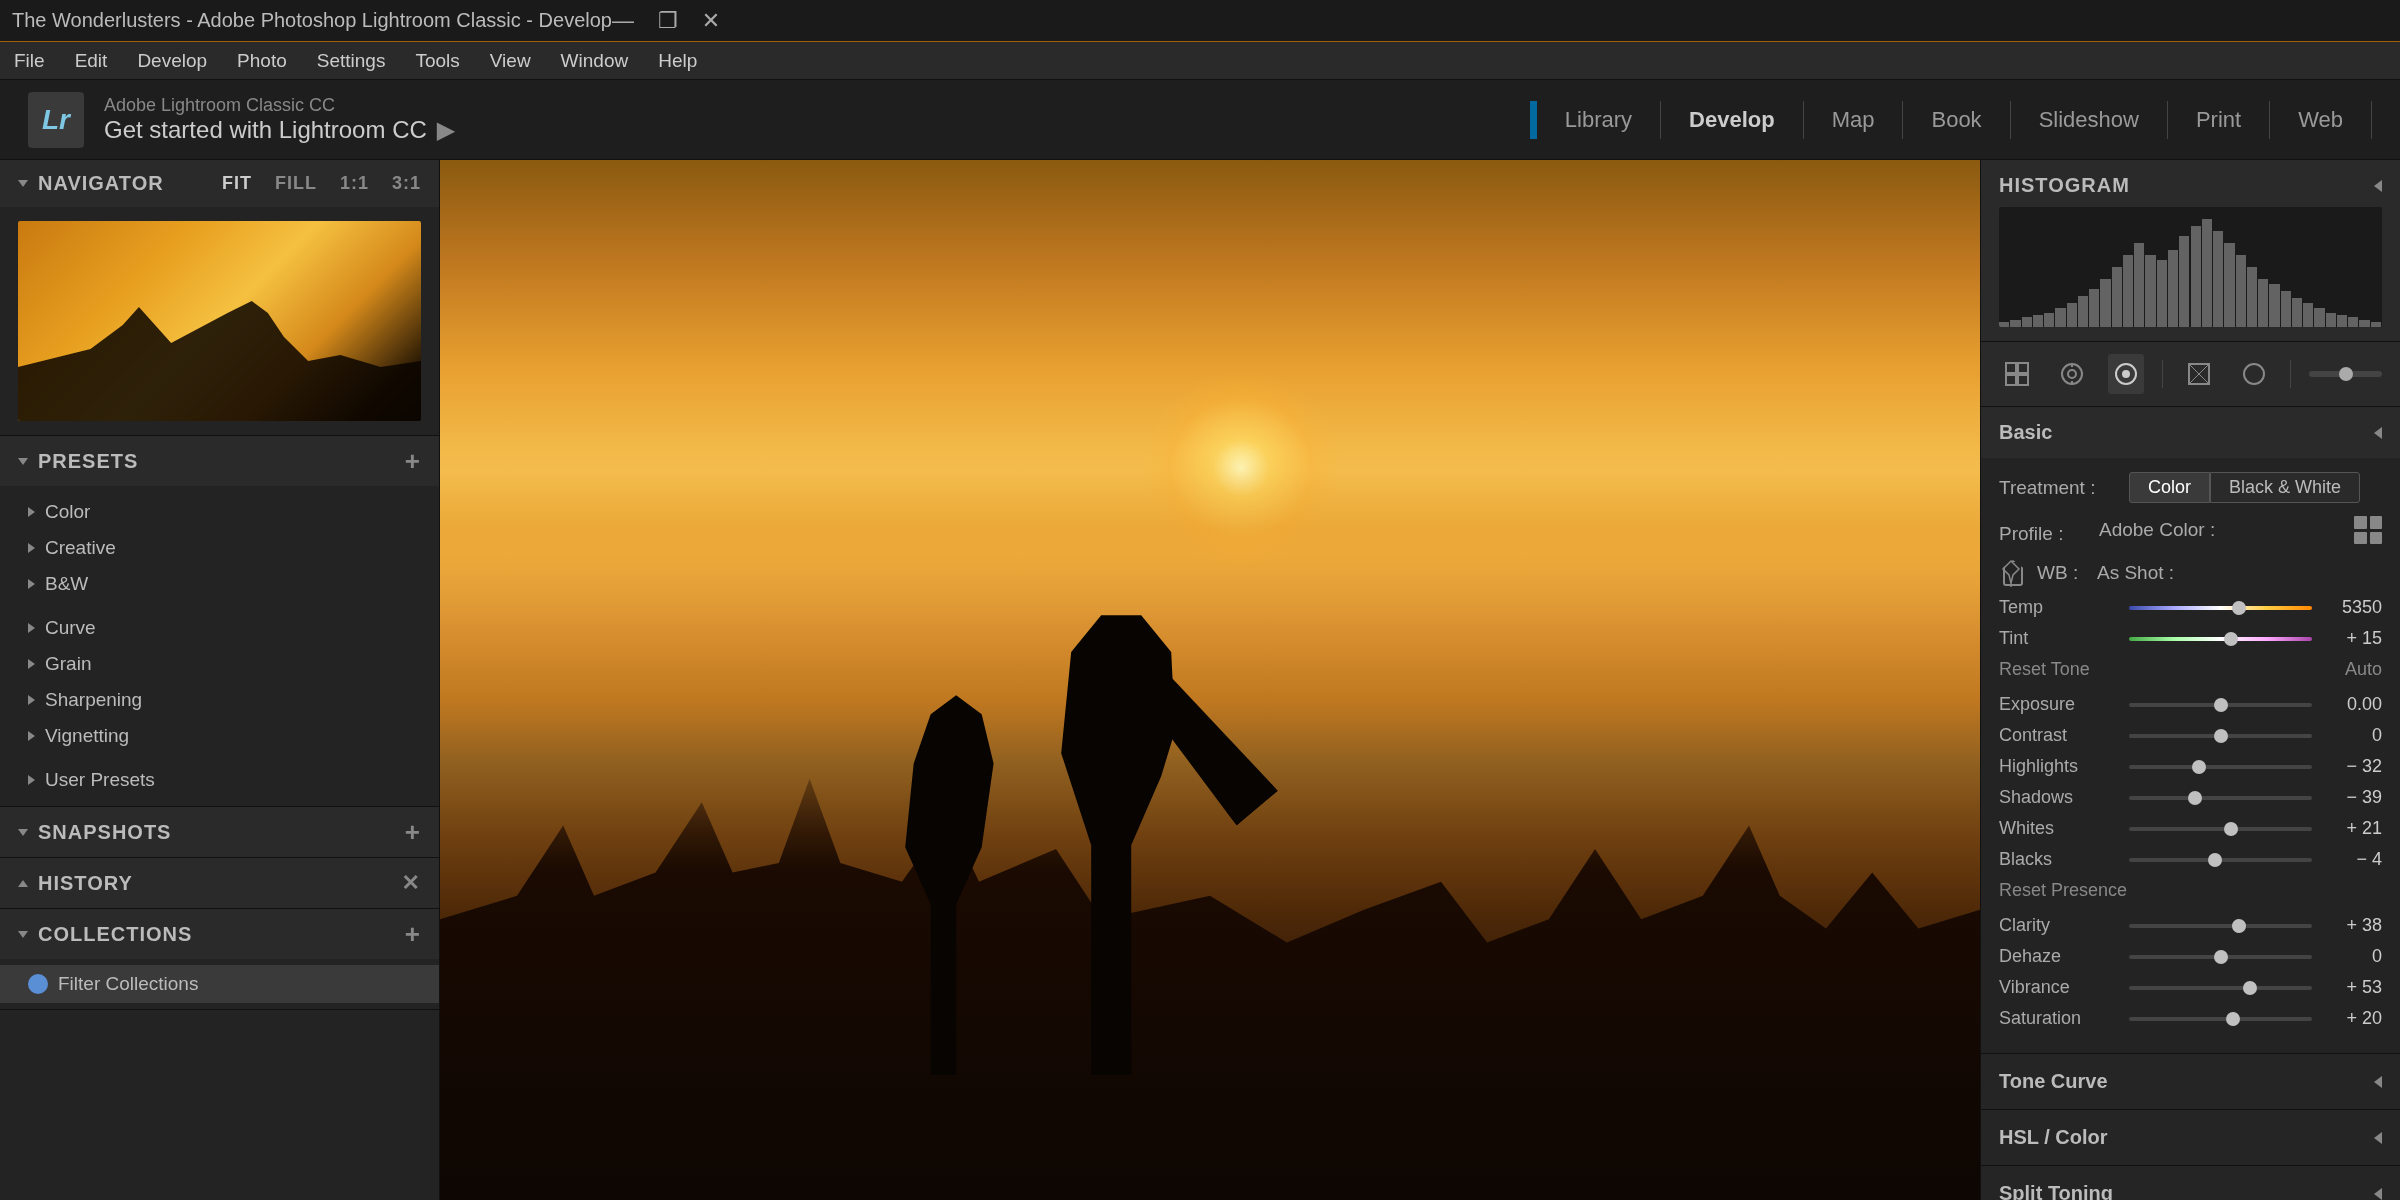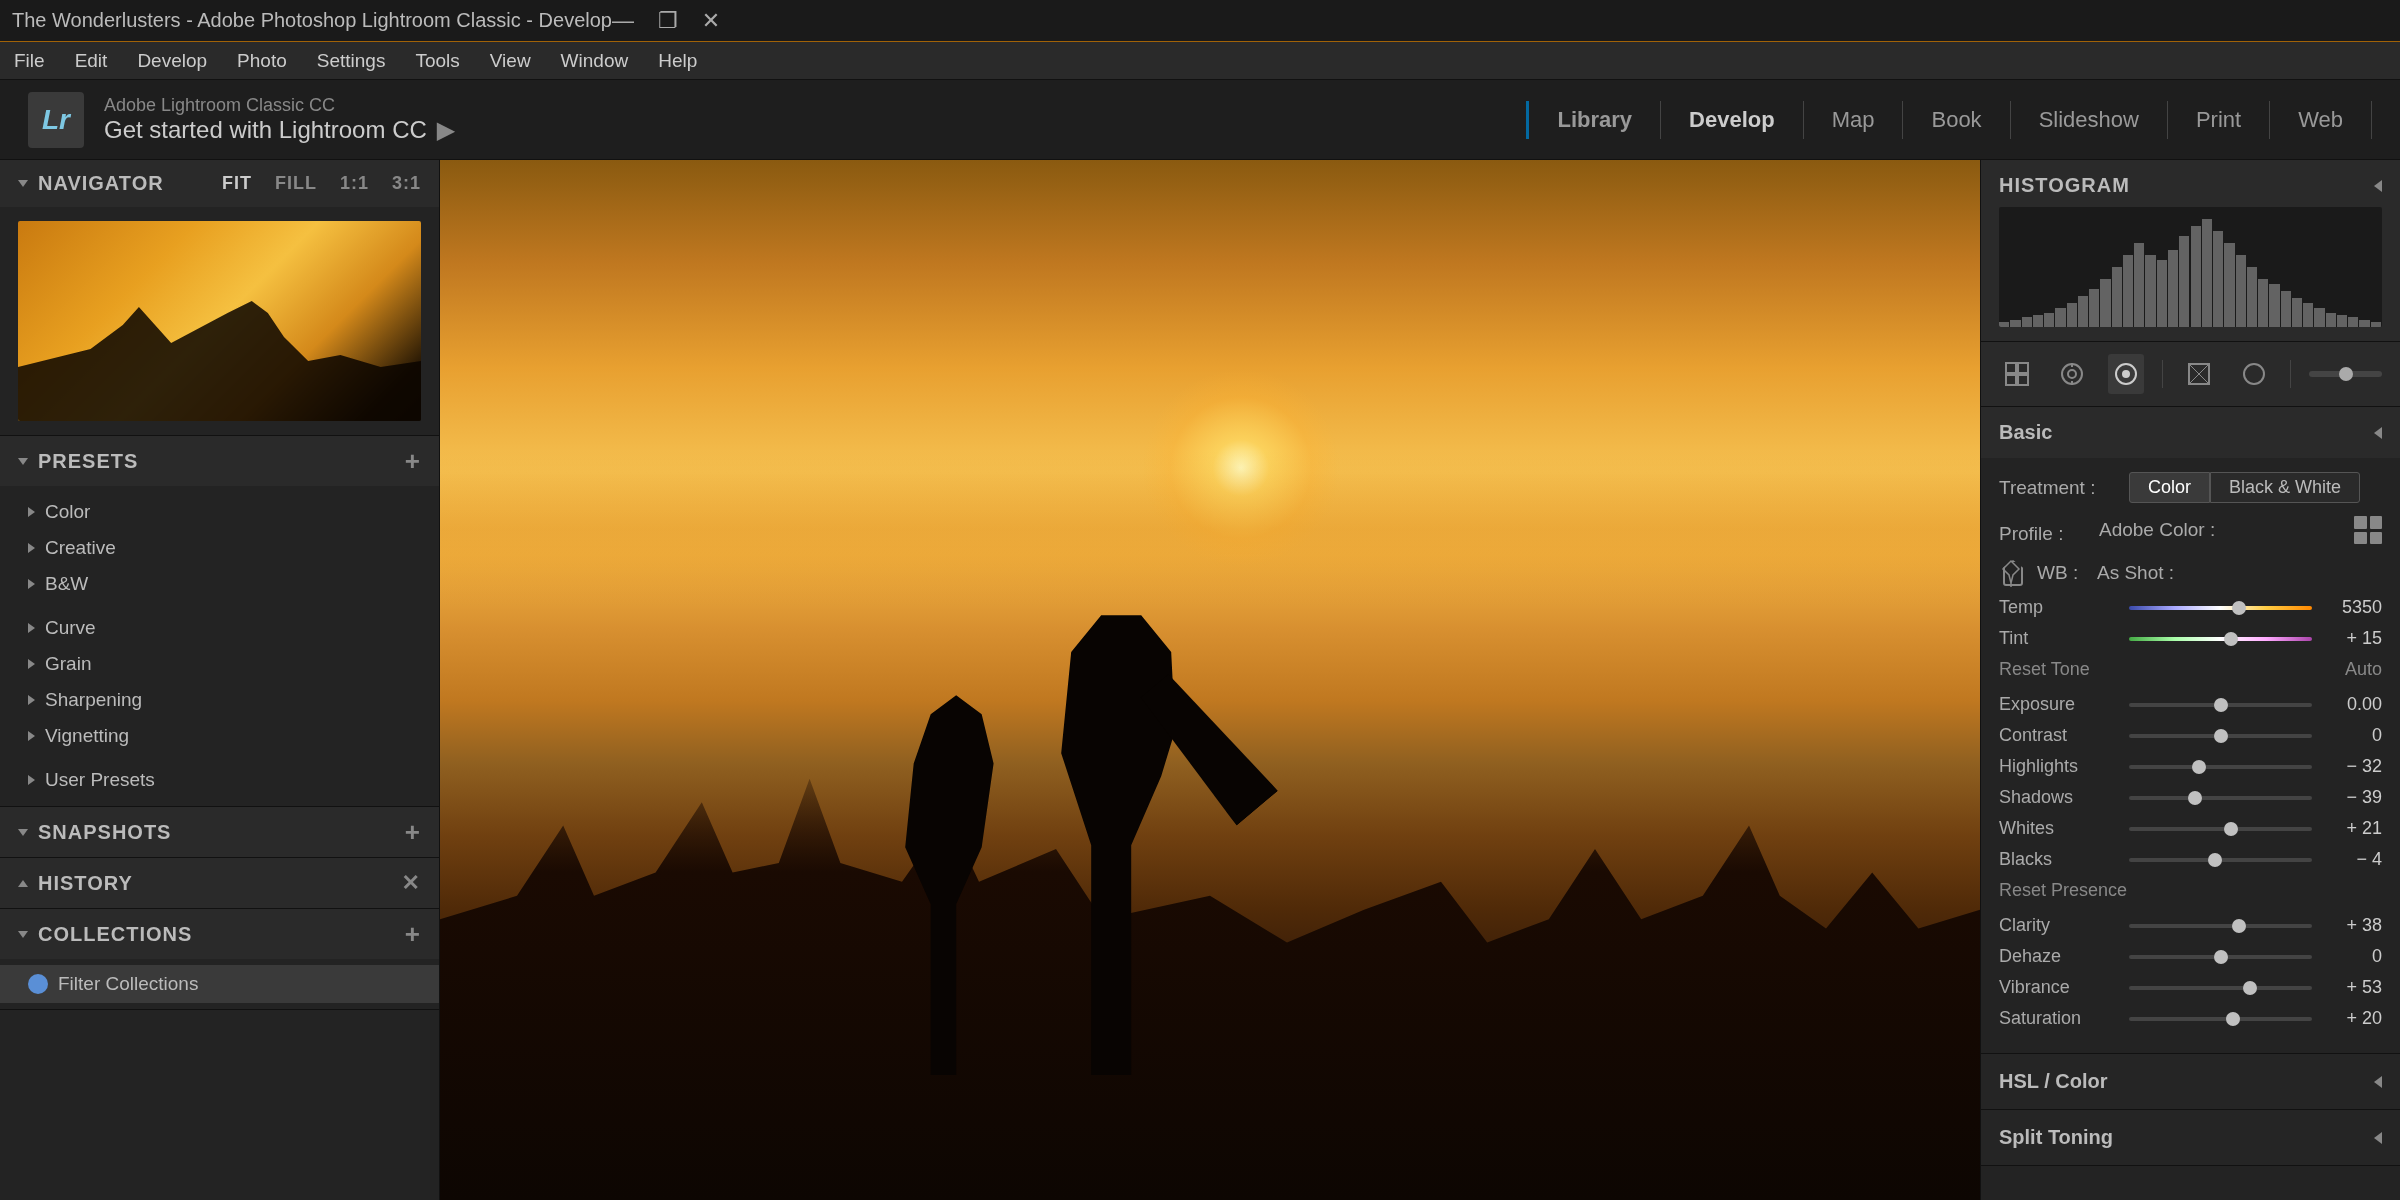--- a/index.html
+++ b/index.html
@@ -88,7 +88,7 @@
       cursor: pointer;
       border-right: 1px solid #444;
     }
-    .module-nav .module-item:first-child { border-left: 3px solid #0369a1; font-weight: bold; }
+    .module-nav .module-item:first-child { border-left: 7px solid #0369a1; }
     .module-nav .module-item.active { color: #ccc; font-weight: 600; }
 
     

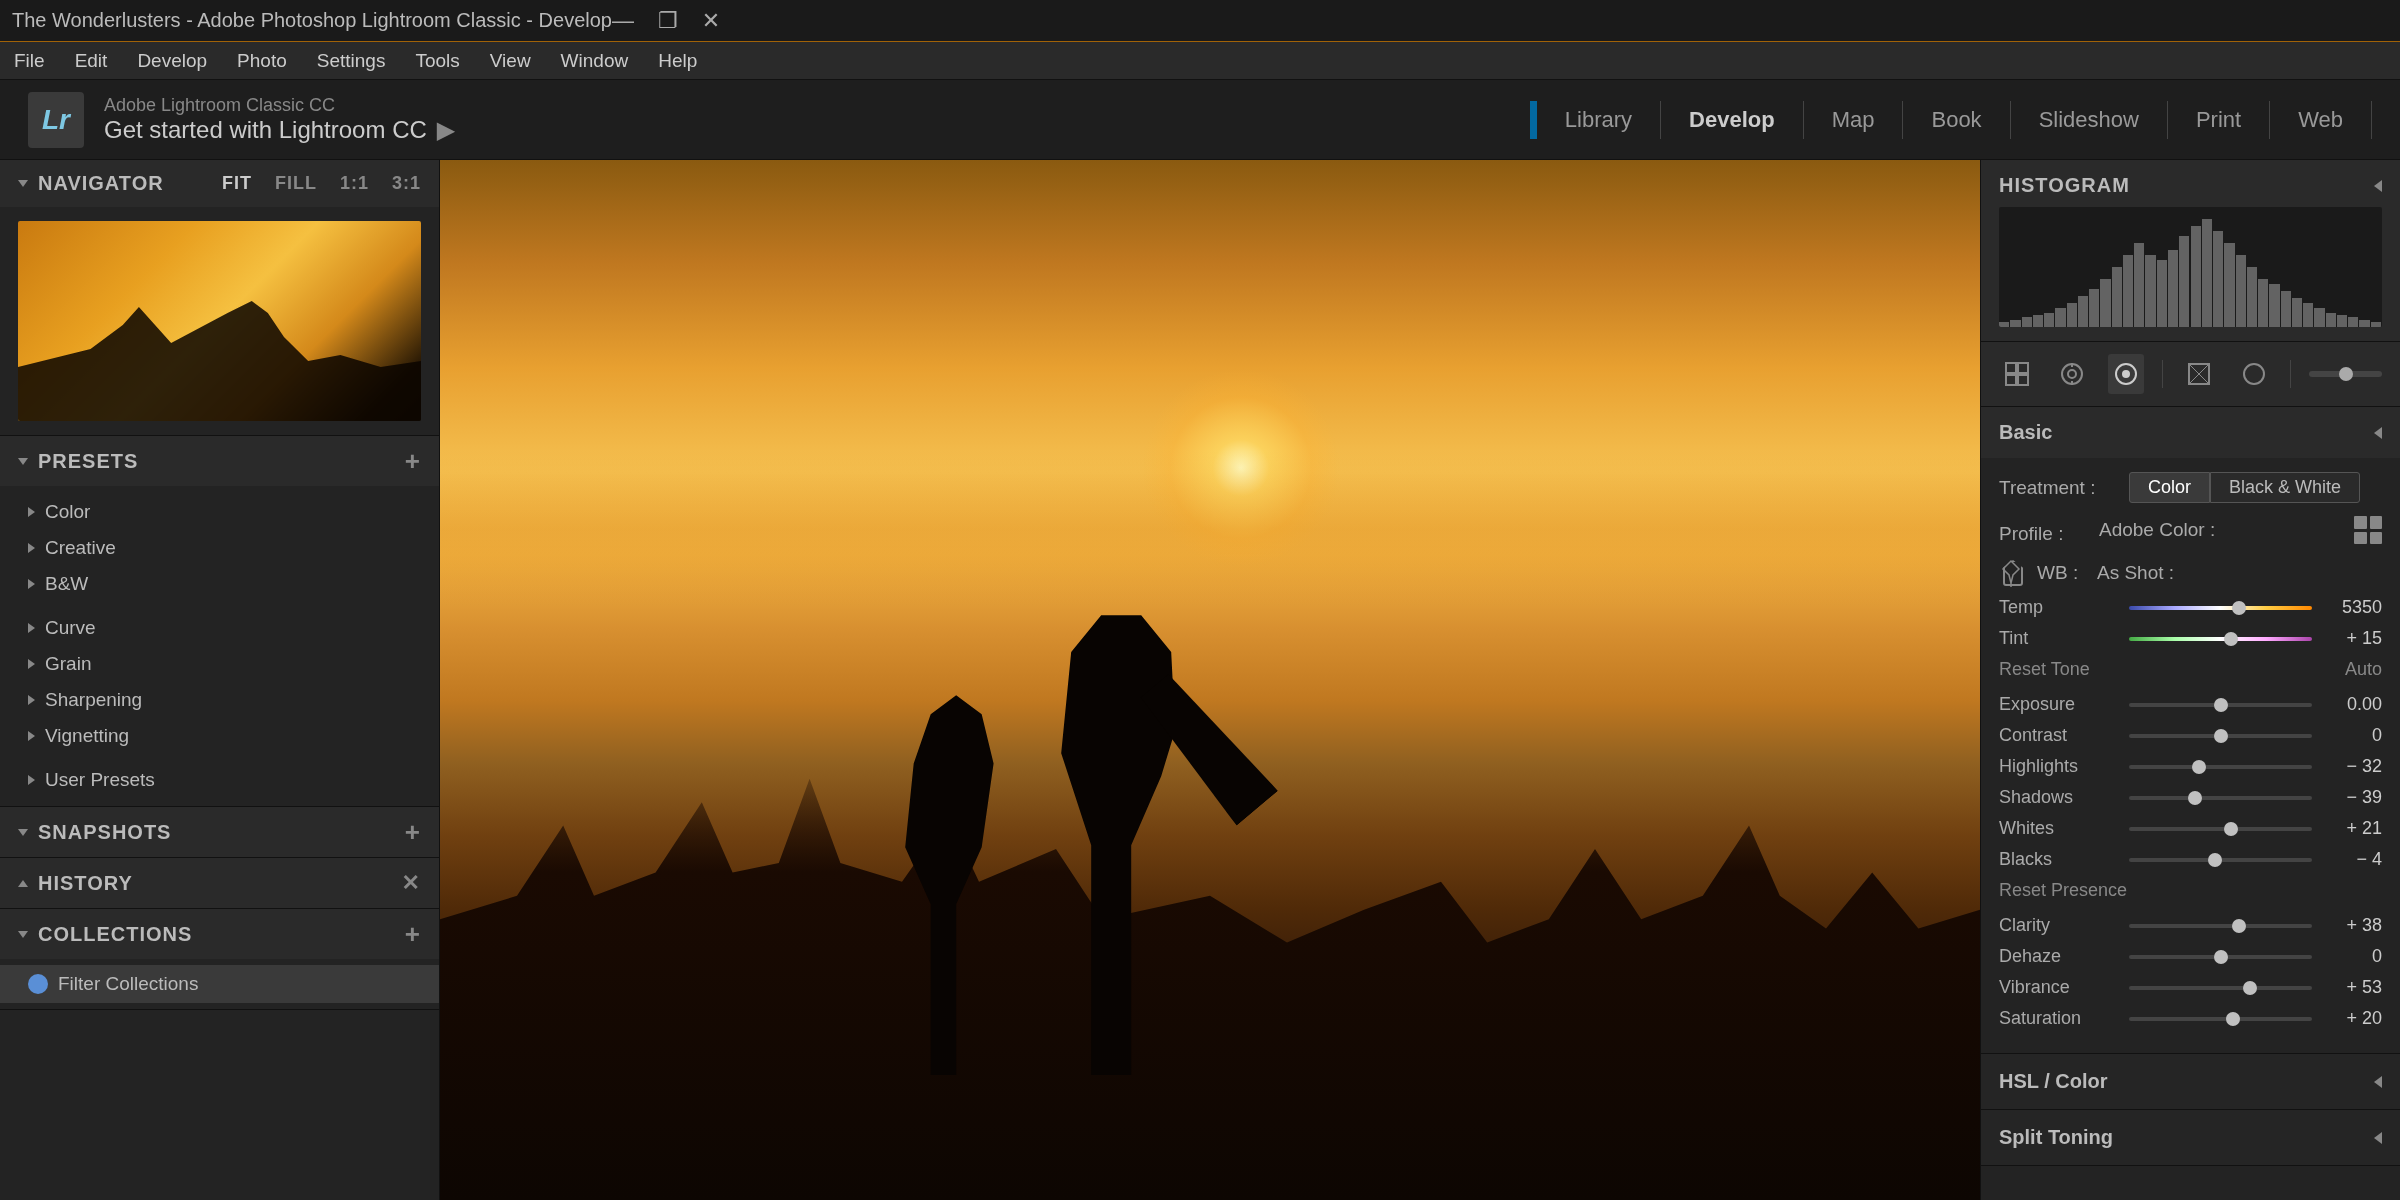--- a/index.html
+++ b/index.html
@@ -914,6 +914,10 @@
     </div>
 
     <div class="collapsed-section">
+      <span class="label">Tone Curve</span>
+      <div class="tri-left"></div>
+    </div>
+    <div class="collapsed-section">
       <span class="label">HSL / Color</span>
       <div class="tri-left"></div>
     </div>

